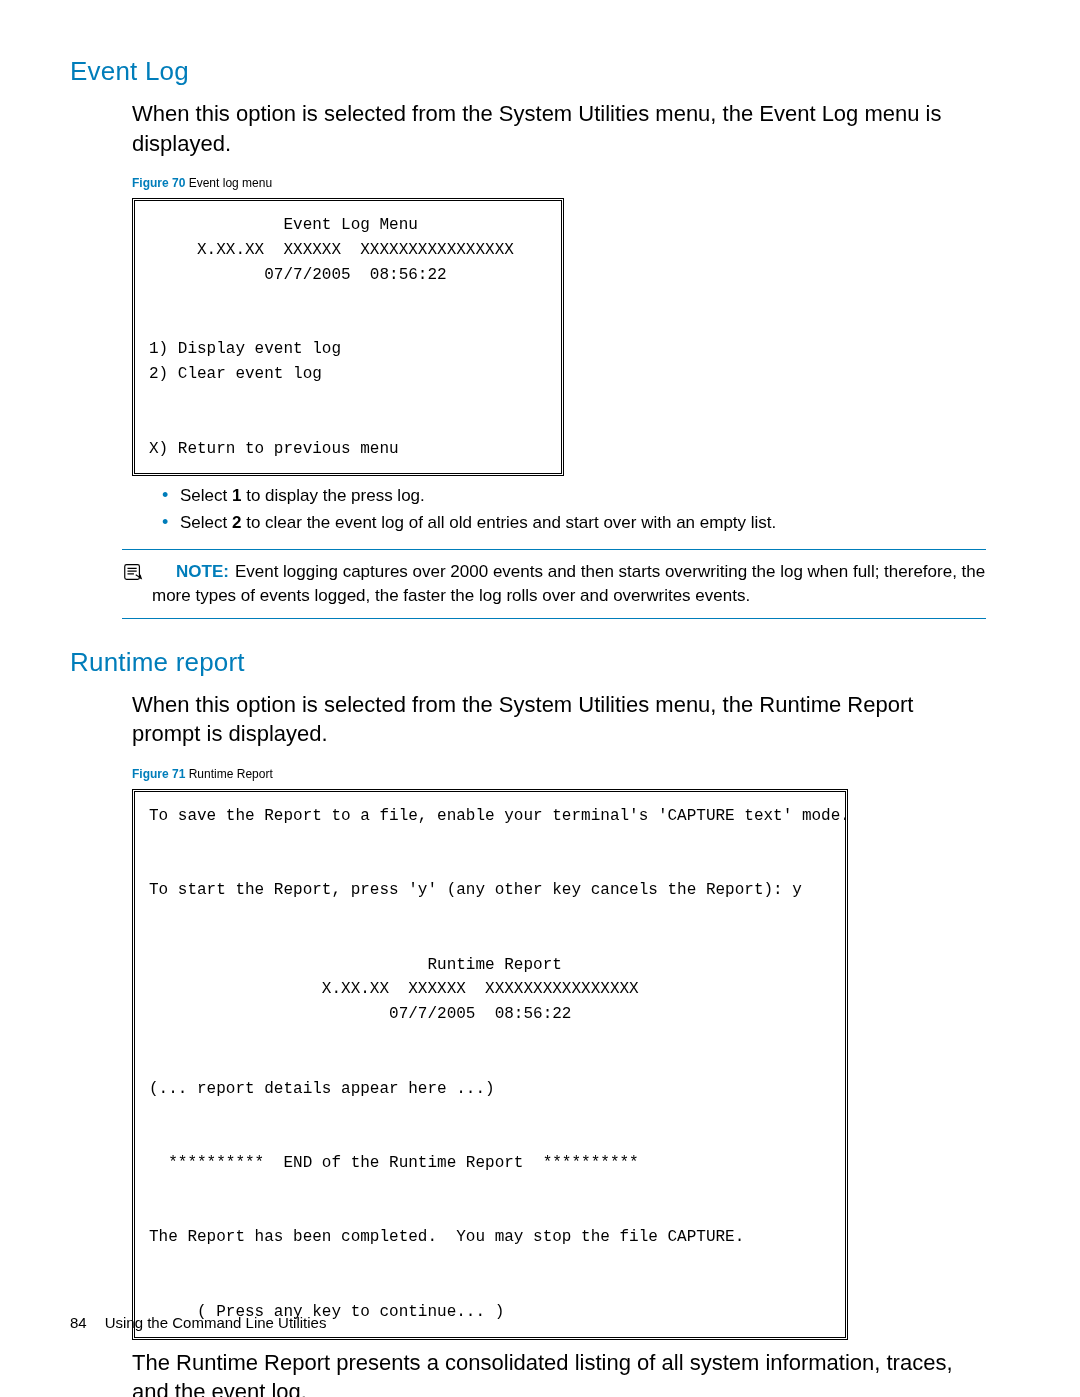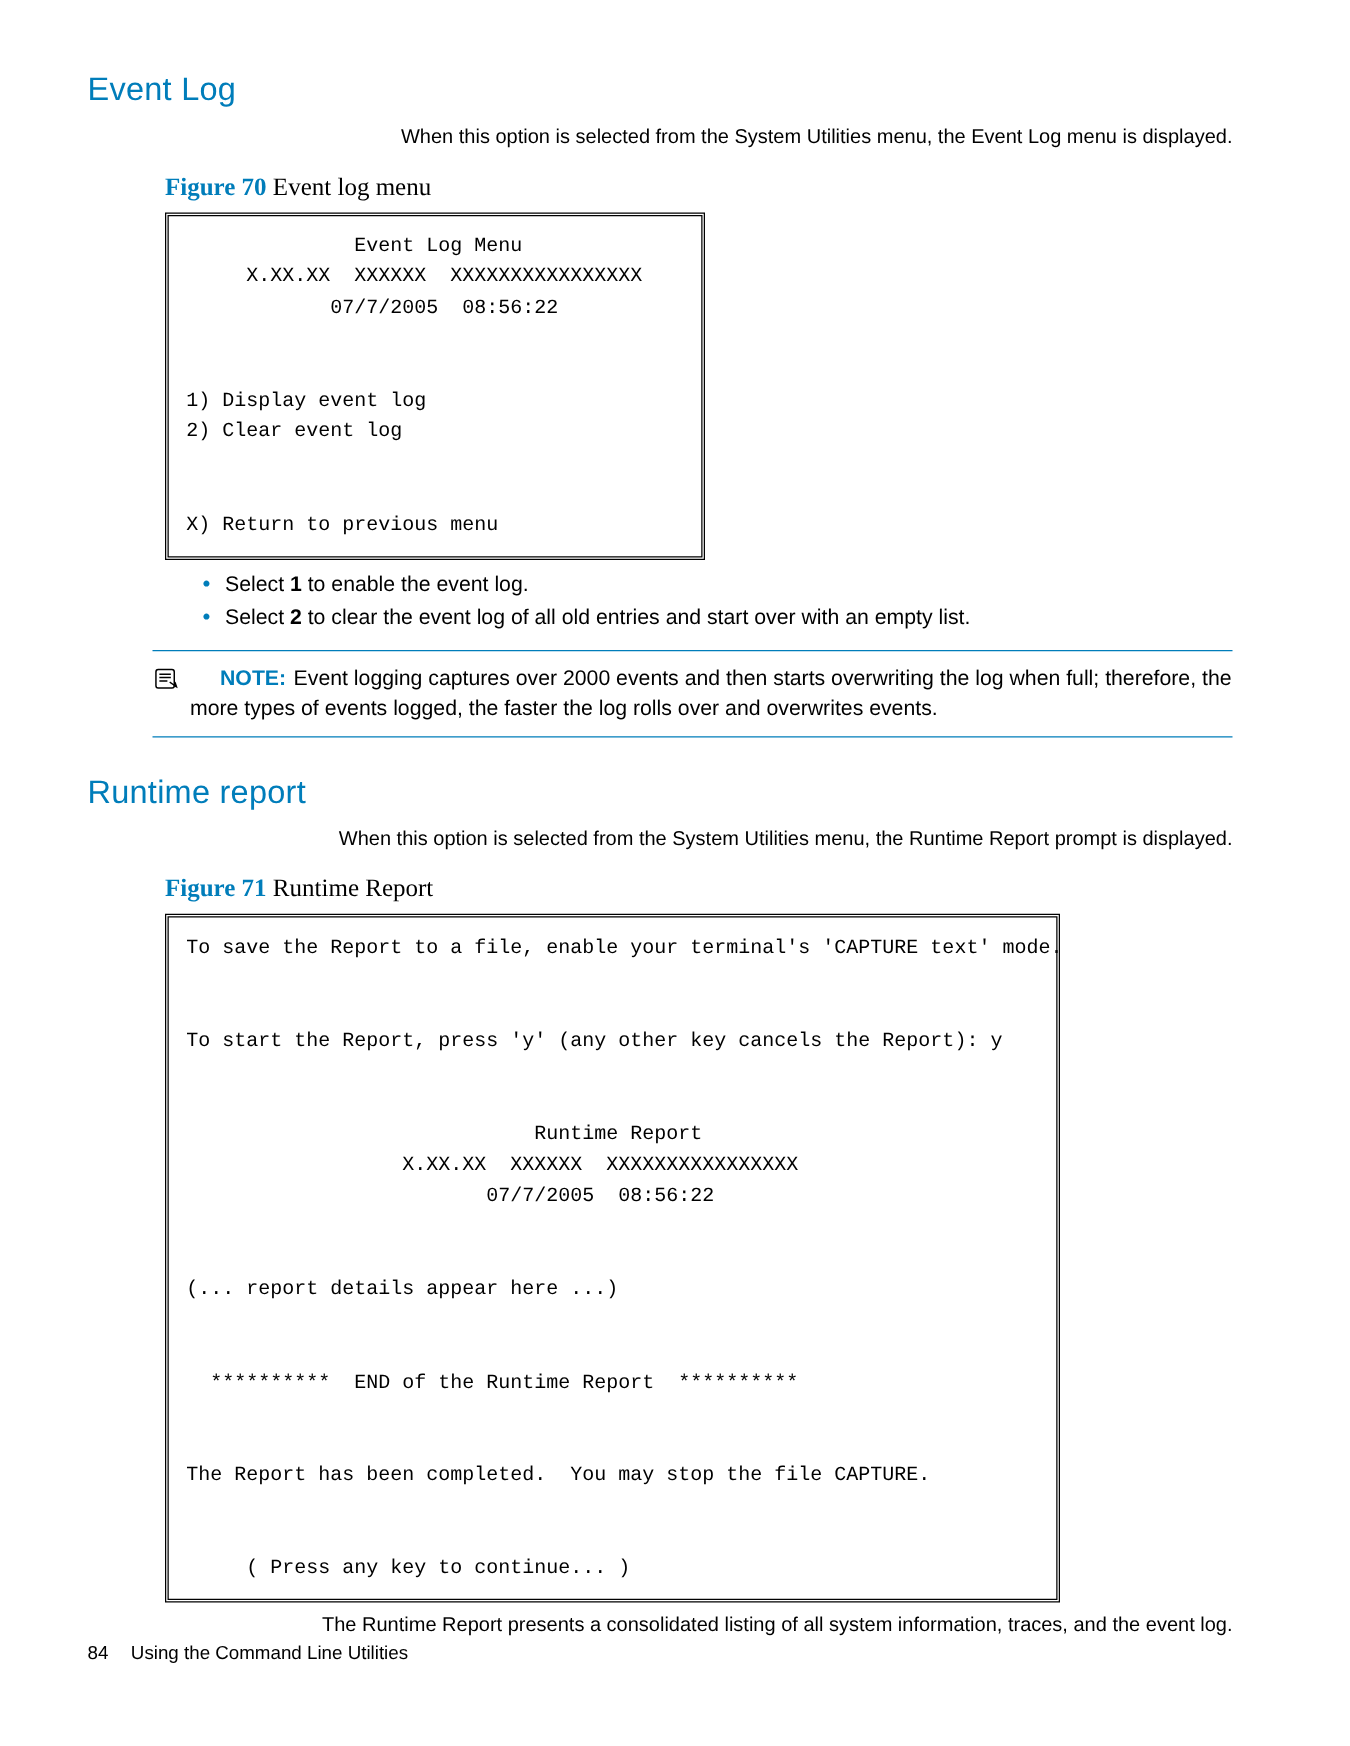--- a/index.html
+++ b/index.html
@@ -28,10 +28,9 @@
     margin-left: 62px;
   }
   p.para {
-    font-size: 16px;
+    font-size: 22px;
     line-height: 1.35;
     margin: 0 0 18px 0;
-    text-align: right;
   }
   .fig-label {
     font-size: 20px;

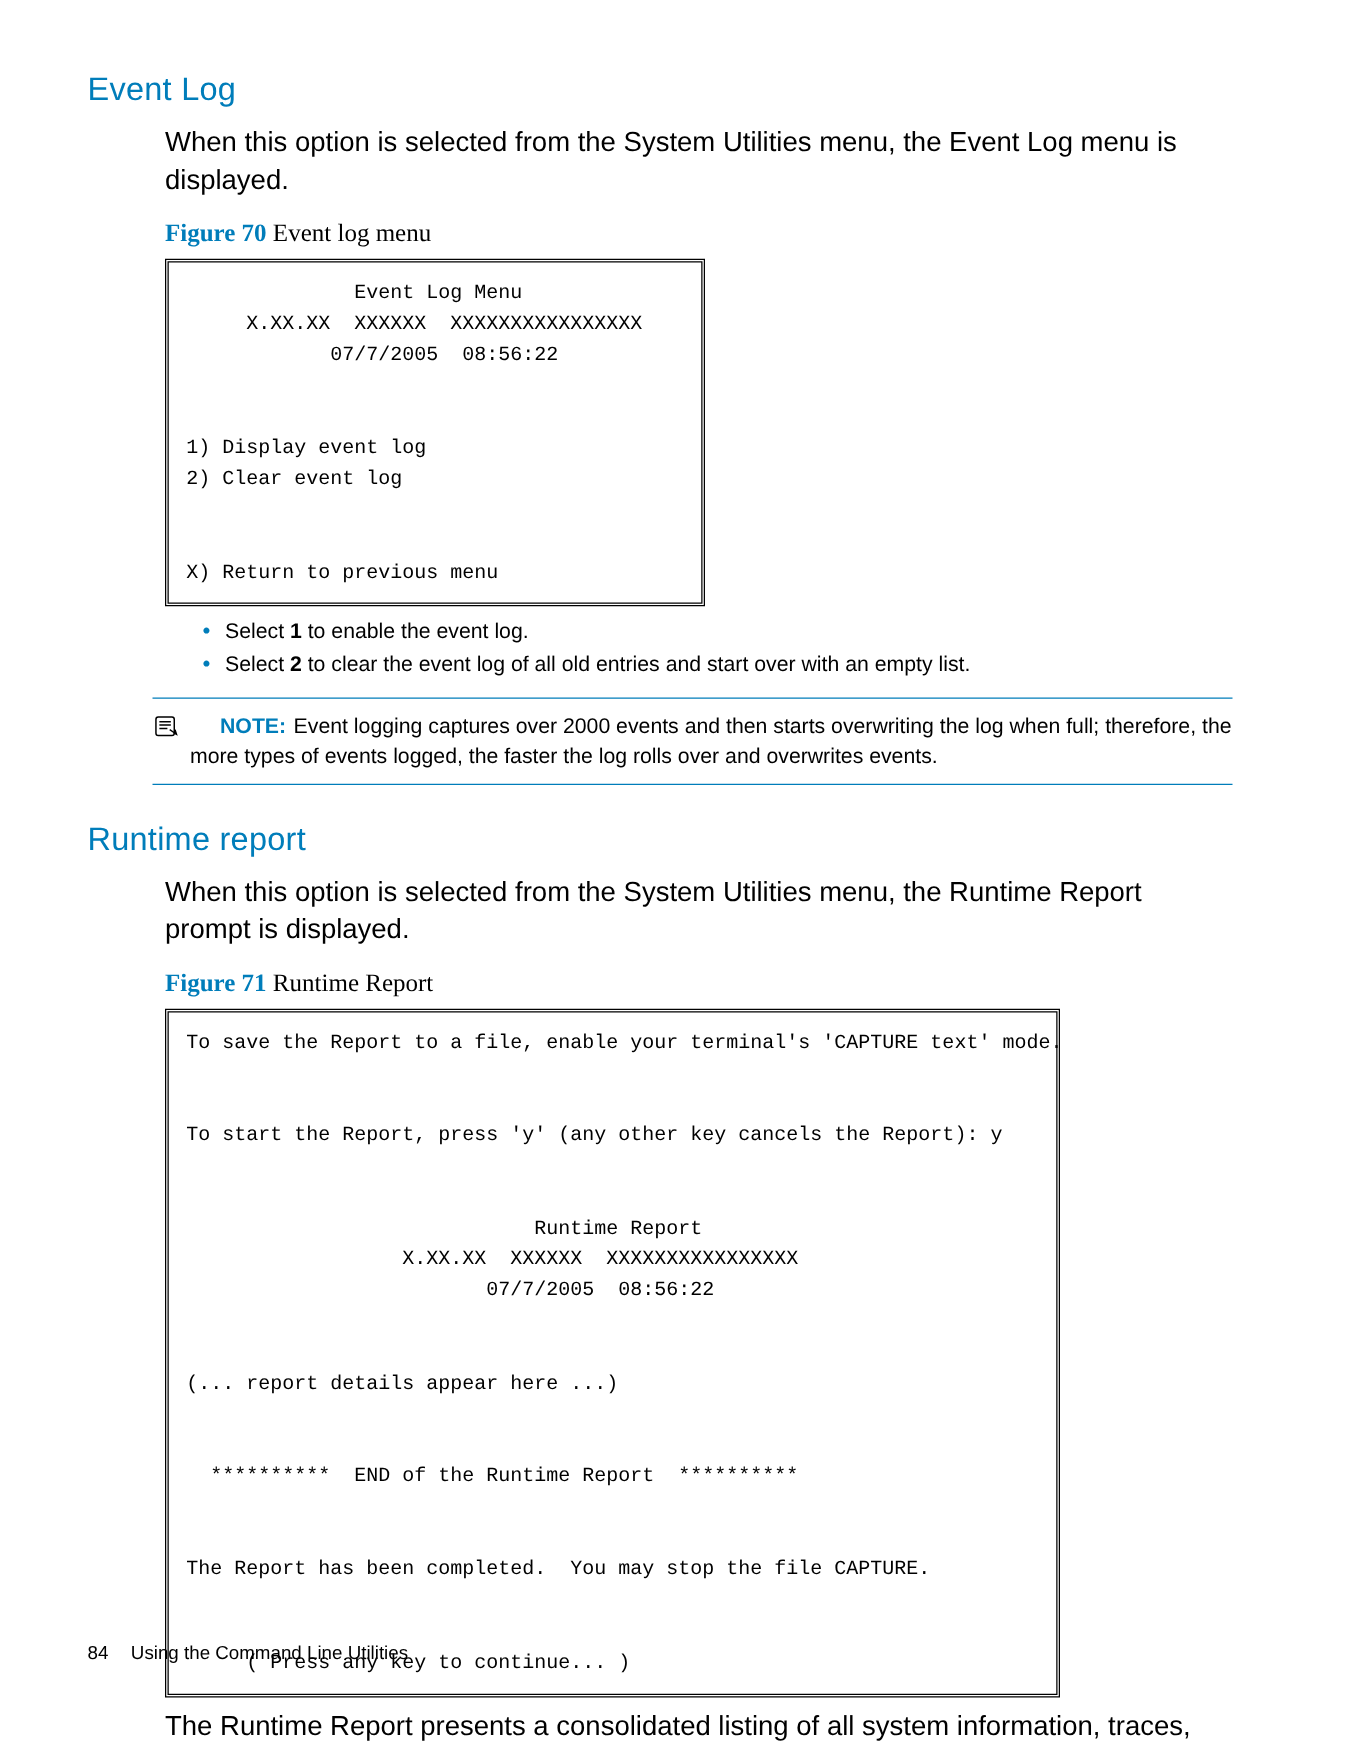--- a/index.html
+++ b/index.html
@@ -33,9 +33,8 @@
     margin: 0 0 18px 0;
   }
   .fig-label {
-    font-size: 20px;
+    font-size: 12px;
     margin: 8px 0 8px 0;
-    font-family: Liberation Serif, serif;
   }
   .fig-label .figno {
     font-weight: 700;

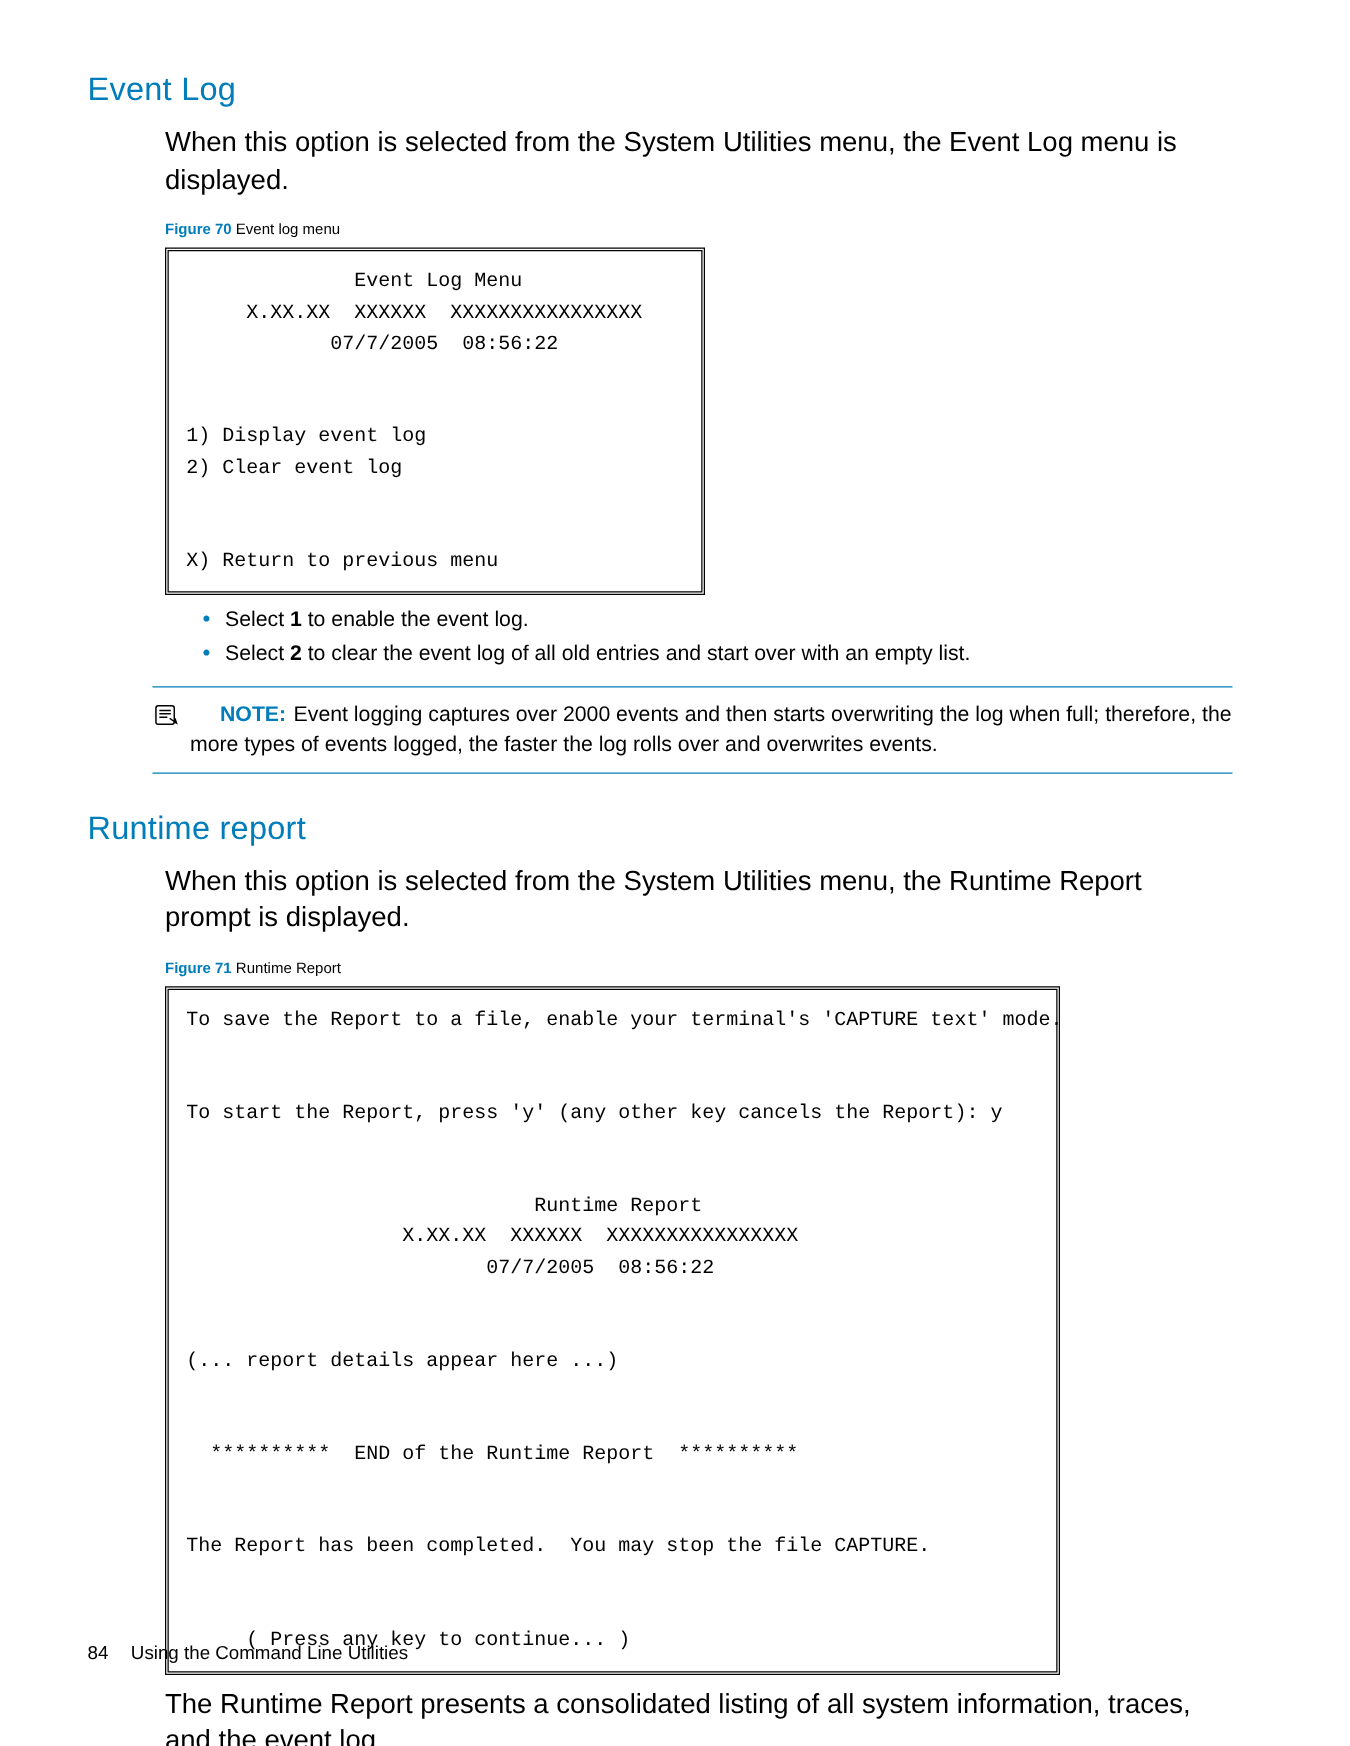--- a/index.html
+++ b/index.html
@@ -142,7 +142,7 @@
 
     <ul class="bullets">
       <li>
-        <span>Select </span><b class="inline">1</b><span> to enable the event log.</span>
+        <span>Select </span><b class="inline">1</b><span> to display the press log.</span>
       </li>
       <li>
         <span>Select </span><b class="inline">2</b><span> to clear the event log of all old entries and start over with an empty list.</span>

